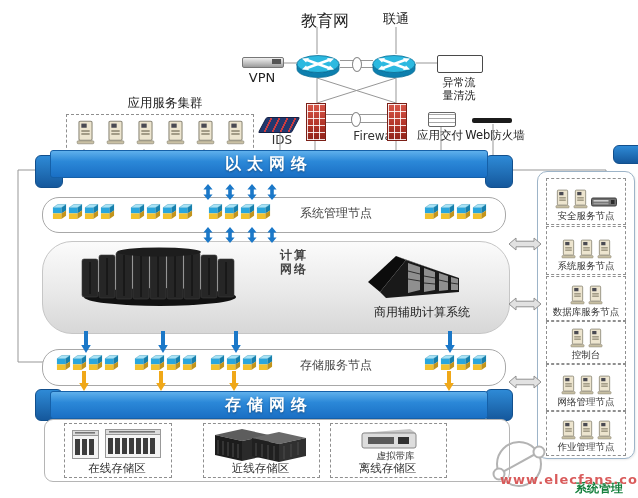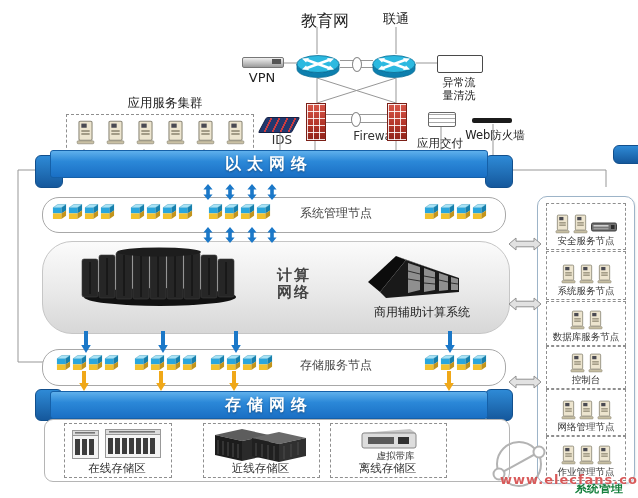--- a/index.html
+++ b/index.html
@@ -149,7 +149,7 @@
 
   <div class="appdel-dev" style="left:428px;top:112px;"></div>
   <div class="webfw-dev" style="left:472px;top:118px;"></div>
-  <div class="lbl" style="left:413px;top:129px;width:54px;font-size:11.5px;margin-top:8px;">应用交付</div>
+  <div class="lbl" style="left:413px;top:129px;width:54px;font-size:11.5px;">应用交付</div>
   <div class="lbl" style="left:463px;top:129px;width:64px;font-size:11.5px;">Web防火墙</div>
 
   <div class="lbl" style="left:110px;top:96px;width:110px;font-size:12.5px;">应用服务集群</div>

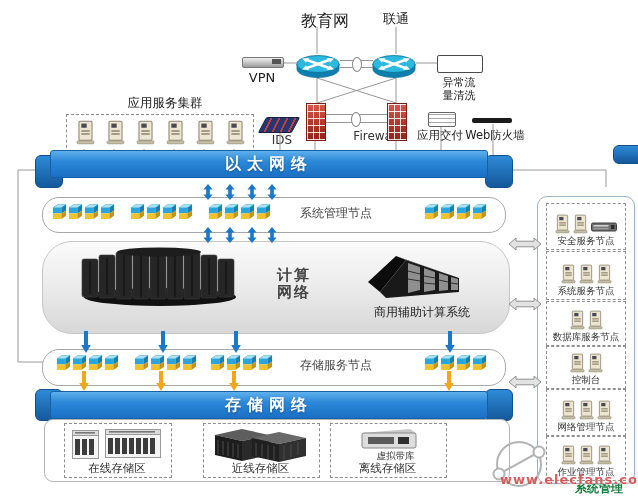--- a/index.html
+++ b/index.html
@@ -744,7 +744,7 @@
     <div class="lbl" style="left:0;bottom:2px;width:113px;font-size:11.5px;color:#333;">离线存储区</div>
   </div>
 
-  <div class="rcol" style="left:537px;top:196px;width:96px;height:286px;">
+  <div class="rcol" style="left:537px;top:171px;width:96px;height:286px;">
     <div class="rc-box" style="top:6px;height:44px;">
       <div class="rc-icons">
         <span>

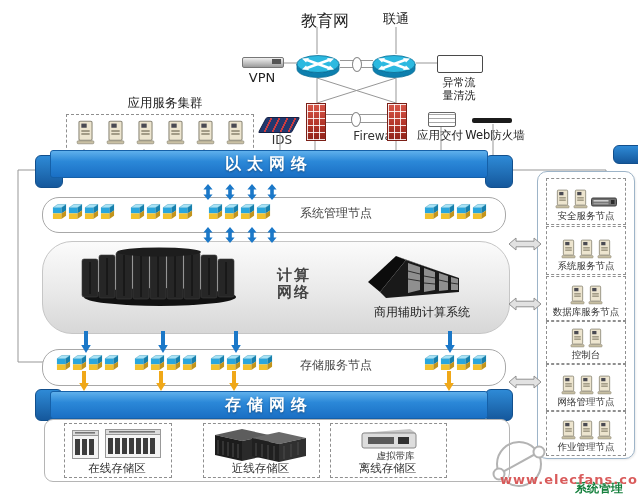--- a/index.html
+++ b/index.html
@@ -441,7 +441,7 @@
     <ellipse cx="79" cy="5" rx="42" ry="4.5" fill="#1d1d1d"></ellipse>
       </svg>
     </span>
-  <div class="lbl" style="left:263px;top:267px;width:62px;font-size:15px;color:#444;font-weight:bold;letter-spacing:2px;z-index:2;">
+  <div class="lbl" style="left:263px;top:249px;width:62px;font-size:12px;color:#444;font-weight:bold;letter-spacing:2px;z-index:2;">
     <div>计算</div>
     <div>网络</div>
   </div>

